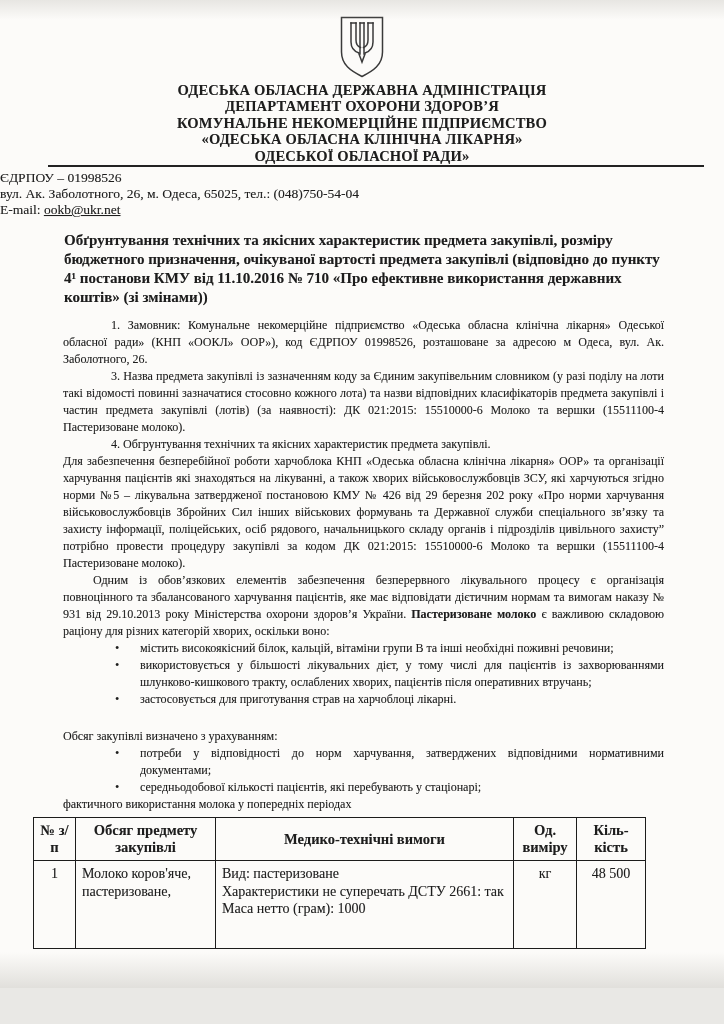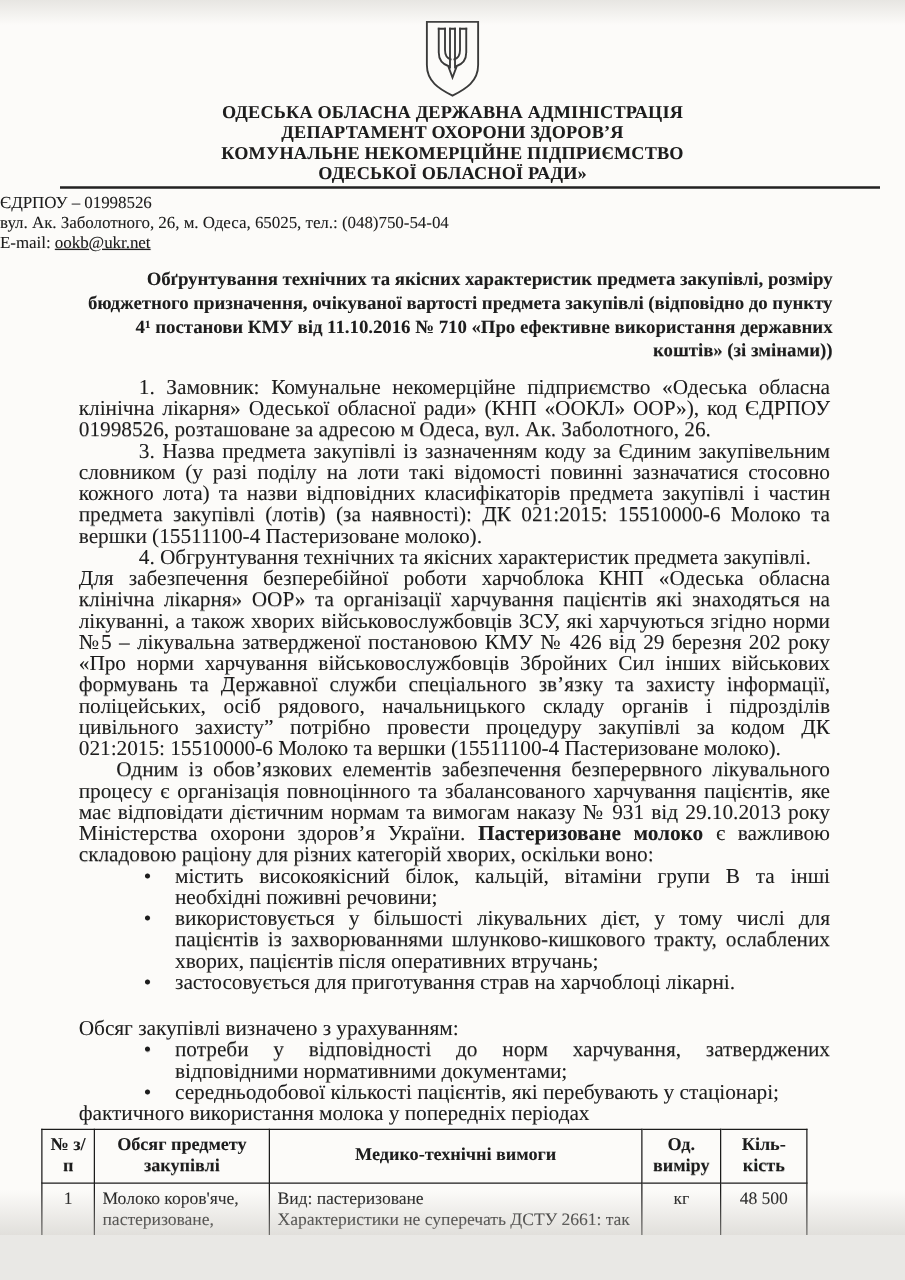--- a/index.html
+++ b/index.html
@@ -90,6 +90,7 @@
     <div>ОДЕСЬКА ОБЛАСНА ДЕРЖАВНА АДМІНІСТРАЦІЯ</div>
     <div>ДЕПАРТАМЕНТ ОХОРОНИ ЗДОРОВ’Я</div>
     <div>КОМУНАЛЬНЕ НЕКОМЕРЦІЙНЕ ПІДПРИЄМСТВО</div>
+    <div>«ОДЕСЬКА ОБЛАСНА КЛІНІЧНА ЛІКАРНЯ»</div>
     <div>ОДЕСЬКОЇ ОБЛАСНОЇ РАДИ»</div>
   </div>
 

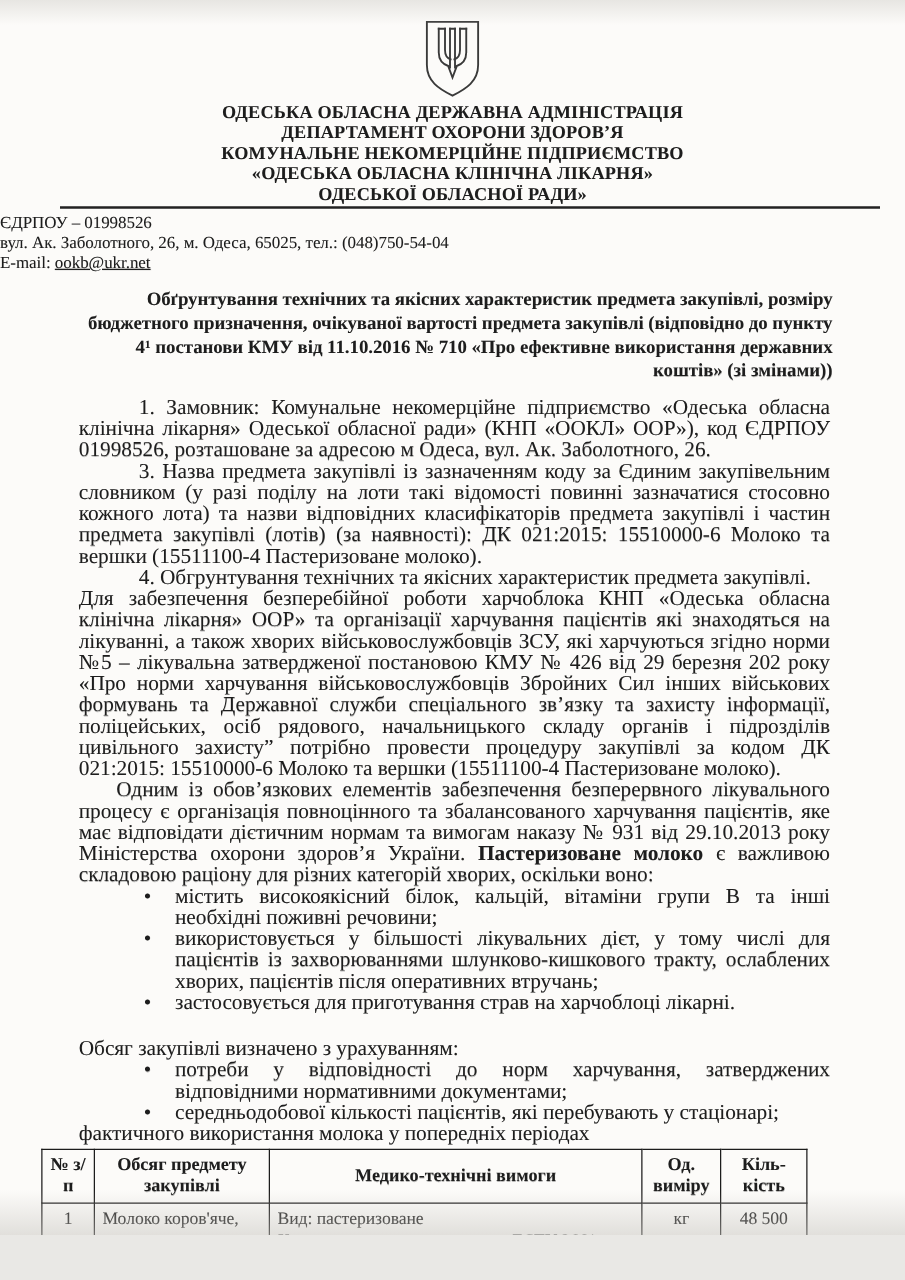--- a/index.html
+++ b/index.html
@@ -36,7 +36,7 @@
   .contact { text-align:left; font-size:13.5px; line-height:16px; }
   .email-text { text-decoration:underline; }
   .doc-title {
-    margin:13px 58px 0 64px; text-align:right; font-weight:bold;
+    margin:13px 58px 0 64px; text-align:left; font-weight:bold;
     font-size:15px; line-height:19px;
   }
   .body-text {

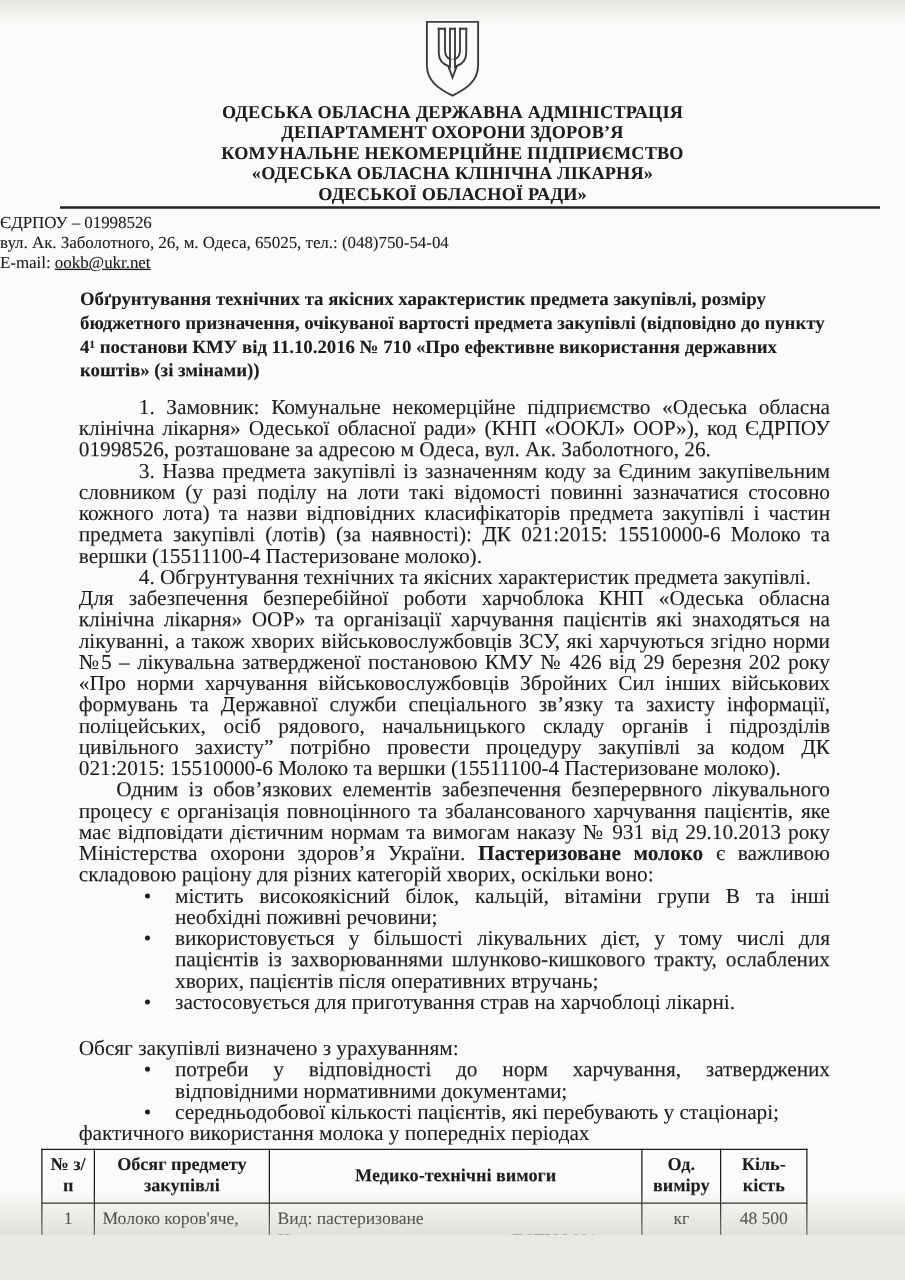--- a/index.html
+++ b/index.html
@@ -41,7 +41,7 @@
   }
   .body-text {
     margin:10px 60px 0 63px; text-align:justify;
-    font-size:17px; line-height:17px;
+    font-size:12px; line-height:17px;
   }
   .body-text p { margin:0; }
   p.indent { text-indent:48px; }

